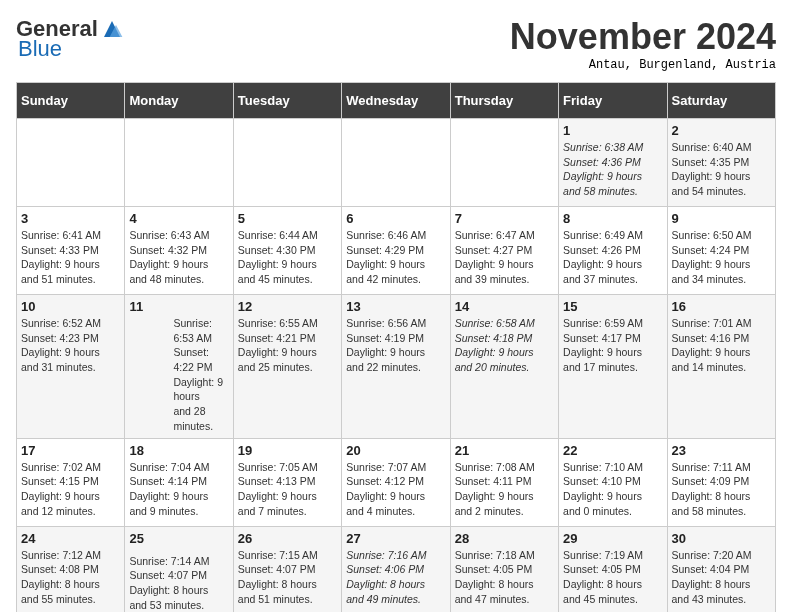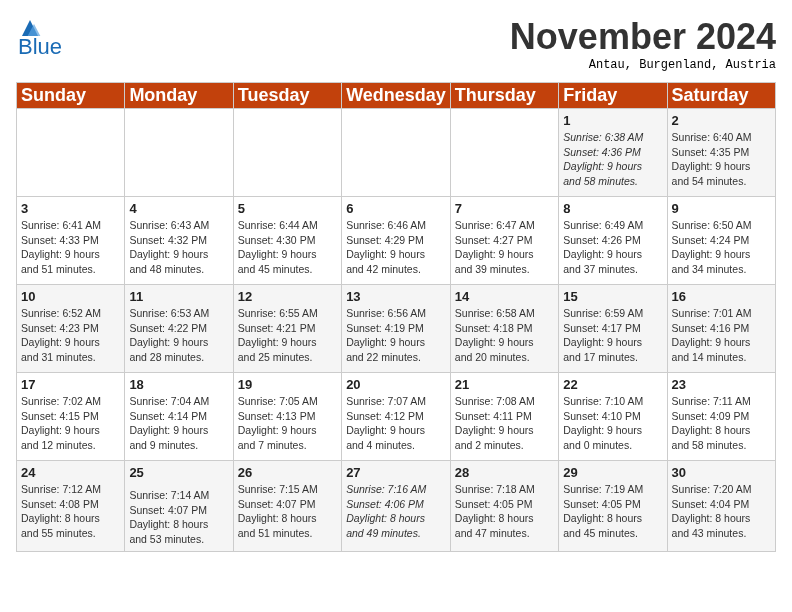--- a/index.html
+++ b/index.html
@@ -92,6 +92,7 @@
 <div class="header">
   <div class="logo">
     <div class="logo-text">
+      <span style="font-size:22px;font-weight:bold;color:#333;">General</span>
       <svg class="logo-icon" viewBox="0 0 30 30" xmlns="http://www.w3.org/2000/svg">
         <polygon points="5,25 15,5 25,25" fill="#1a6bb5"></polygon>
         <polygon points="12,25 20,10 28,25" fill="#5ba3e0" opacity="0.7"></polygon>

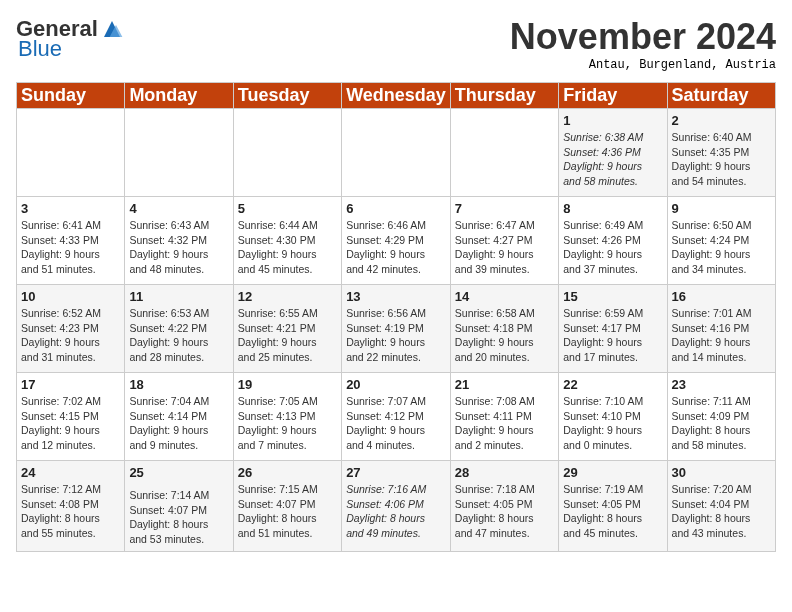--- a/index.html
+++ b/index.html
@@ -49,10 +49,10 @@
       border-collapse: collapse;
     }
     .calendar th {
-      background-color: #c2410c;
+      background-color: #404040;
       color: #fff;
-      font-size: 18px;
-      padding: 2px 4px;
+      font-size: 13px;
+      padding: 10px 4px;
       text-align: left;
       border: 1px solid #ccc;
     }

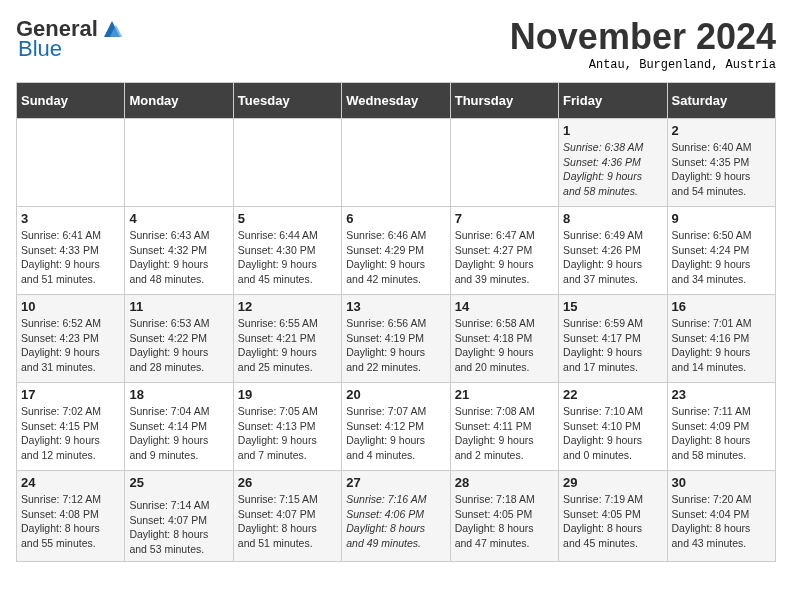--- a/index.html
+++ b/index.html
@@ -201,7 +201,7 @@
         </td>
         <td>
           <span class="day-num">11</span>
-          <div class="day-info" style="white-space: pre-line;">Sunrise: 6:53 AM
+          <div class="day-info" style="white-space: pre-line; margin-left: 44px;">Sunrise: 6:53 AM
 Sunset: 4:22 PM
 Daylight: 9 hours
 and 28 minutes.</div>

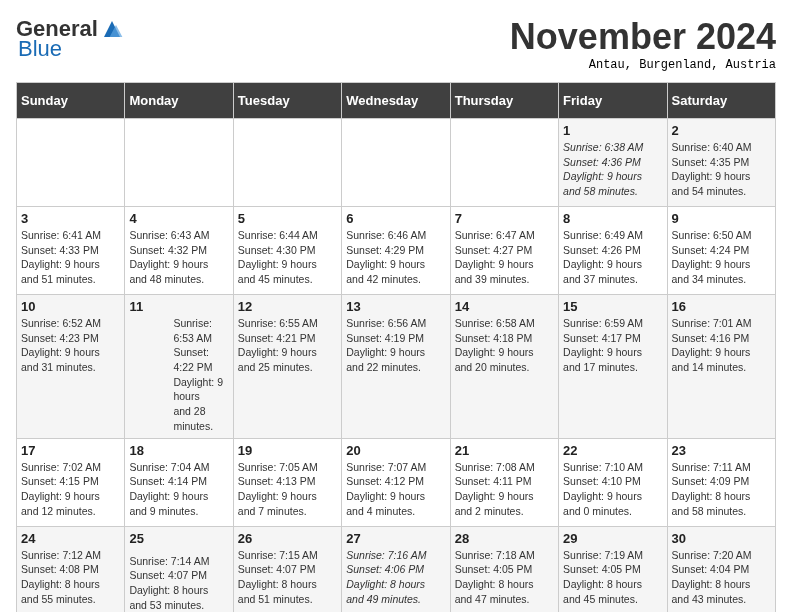--- a/index.html
+++ b/index.html
@@ -222,7 +222,7 @@
         </td>
         <td>
           <span class="day-num">14</span>
-          <div class="day-info" style="white-space: pre-line;">Sunrise: 6:58 AM
+          <div class="day-info" style="white-space: pre-line; font-style: italic;">Sunrise: 6:58 AM
 Sunset: 4:18 PM
 Daylight: 9 hours
 and 20 minutes.</div>

